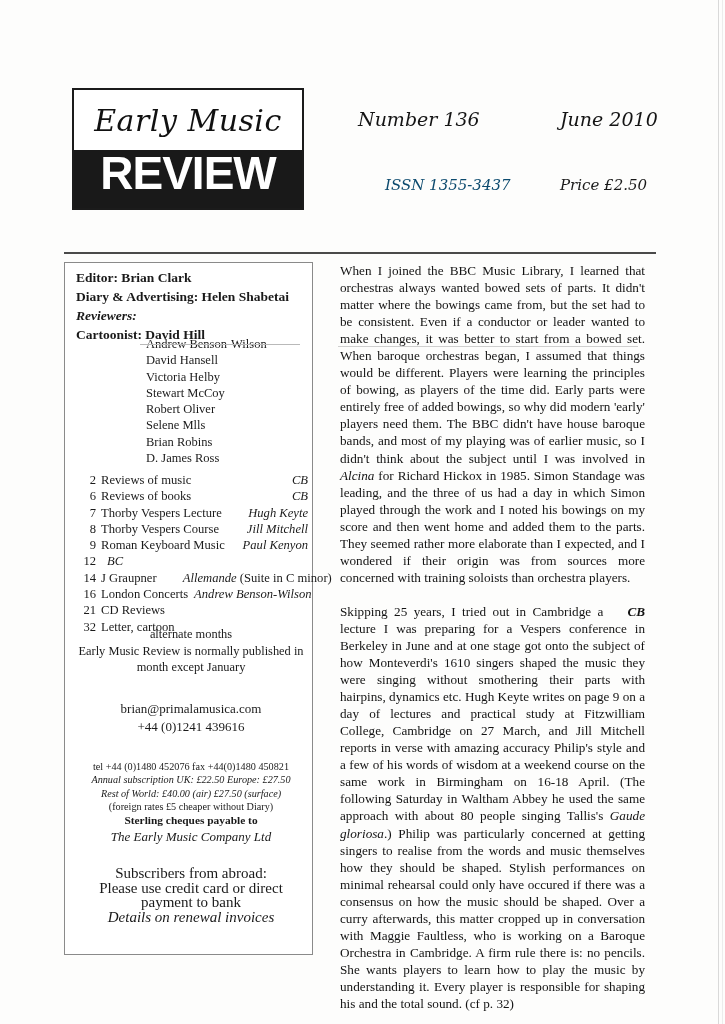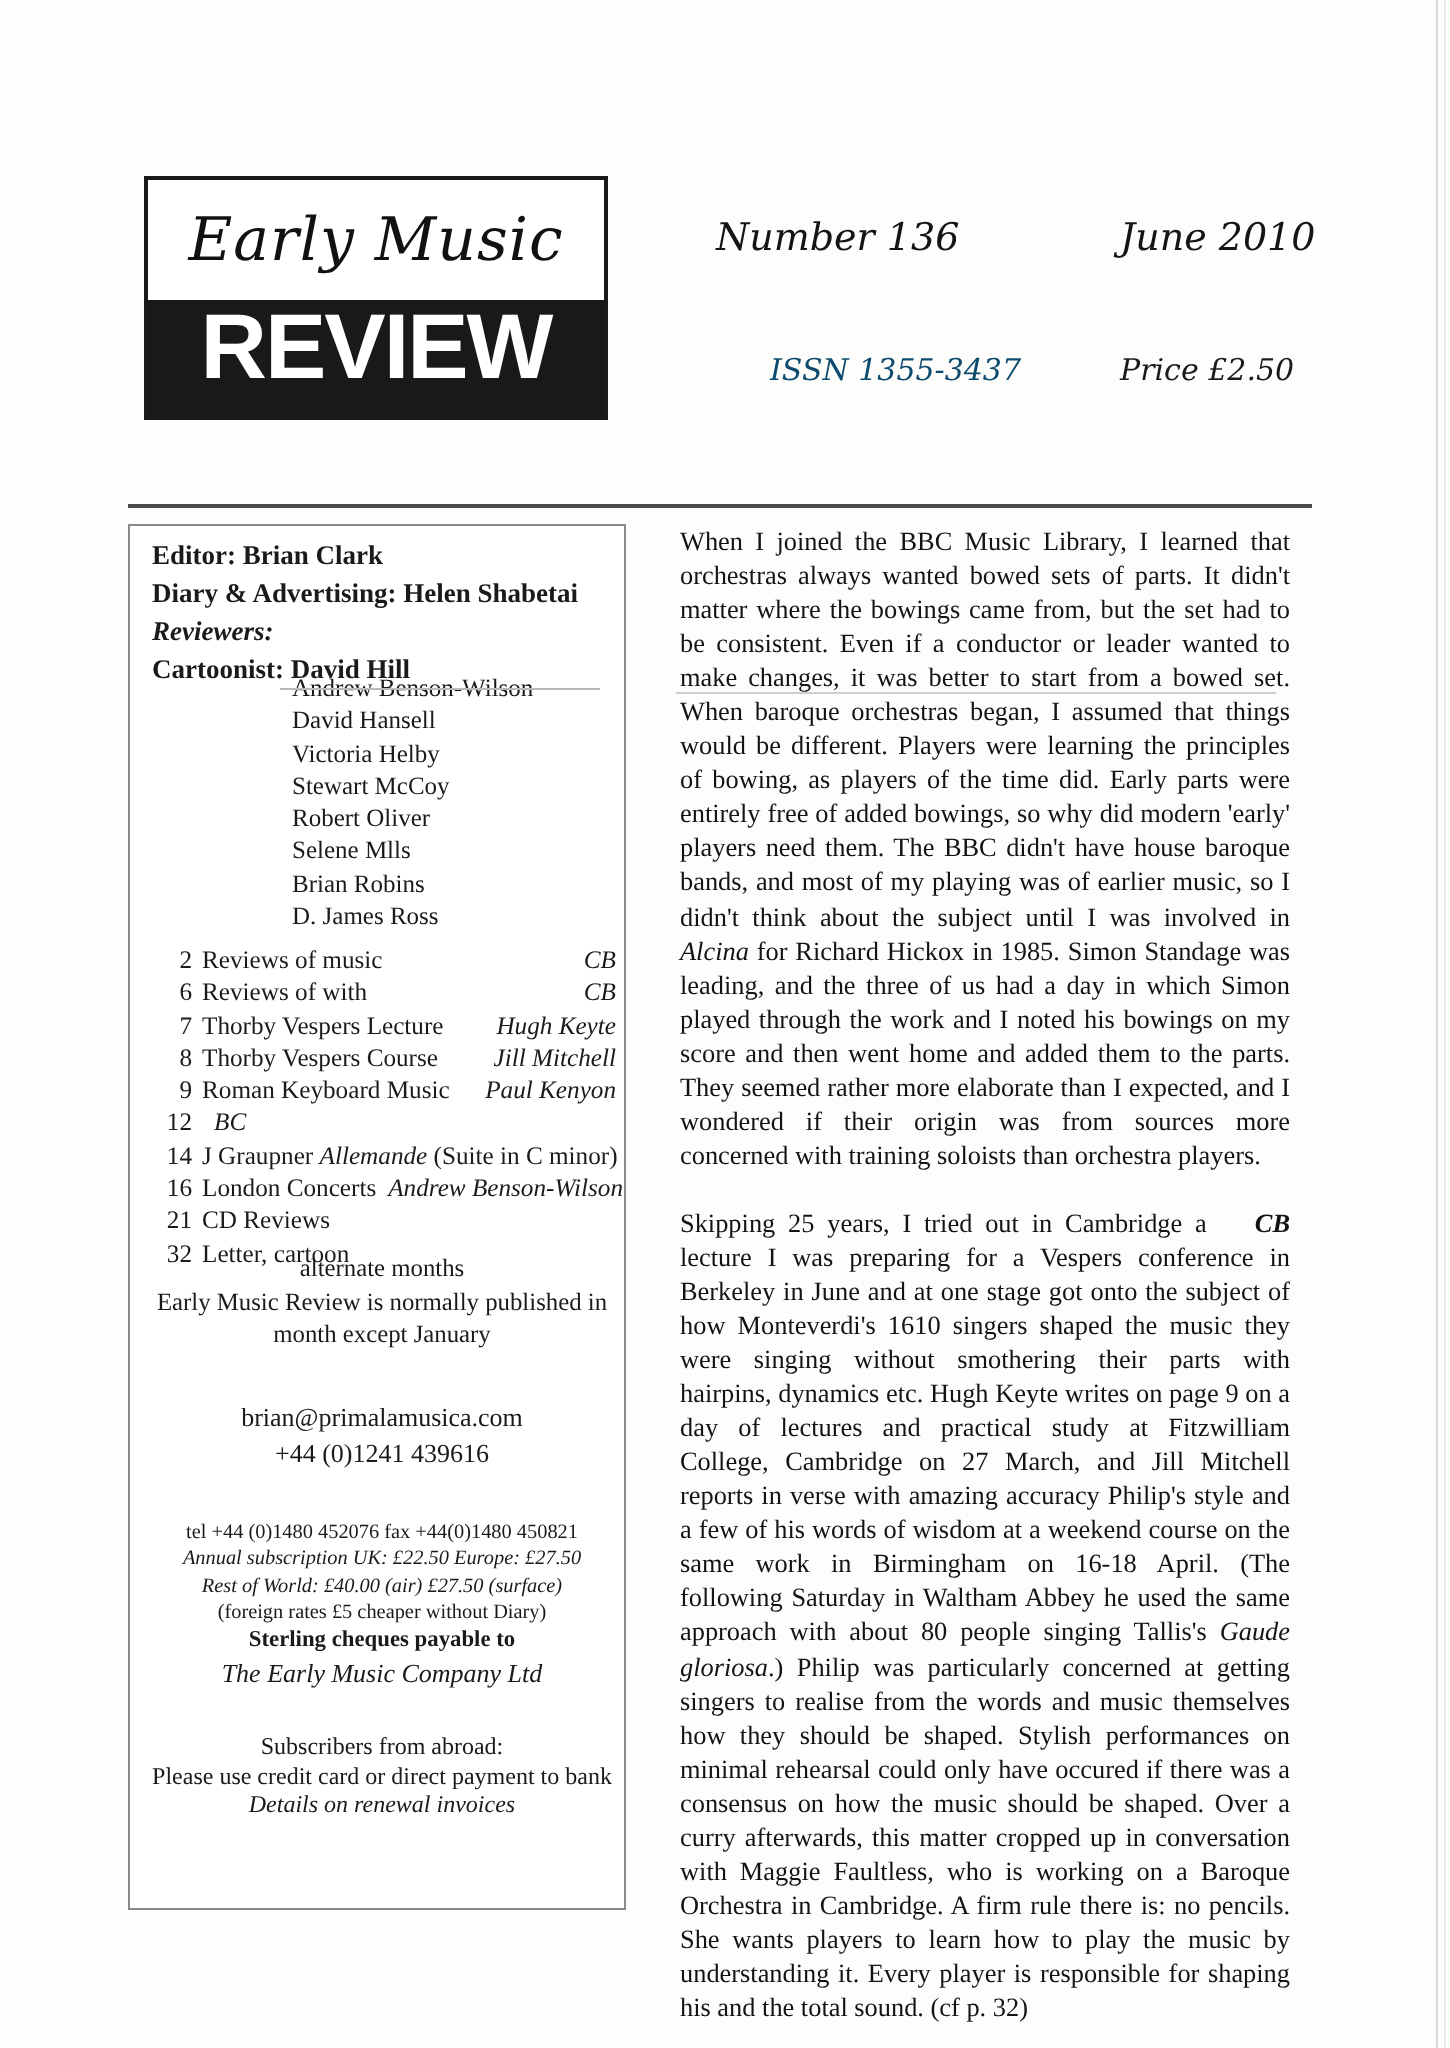--- a/index.html
+++ b/index.html
@@ -306,7 +306,7 @@
       </div>
       <div class="toc-row">
         <span class="toc-page">6</span>
-        <span class="toc-title">Reviews of with</span>
+        <span class="toc-title">Reviews of books</span>
         <span class="toc-by">CB</span>
       </div>
       <div class="toc-row">

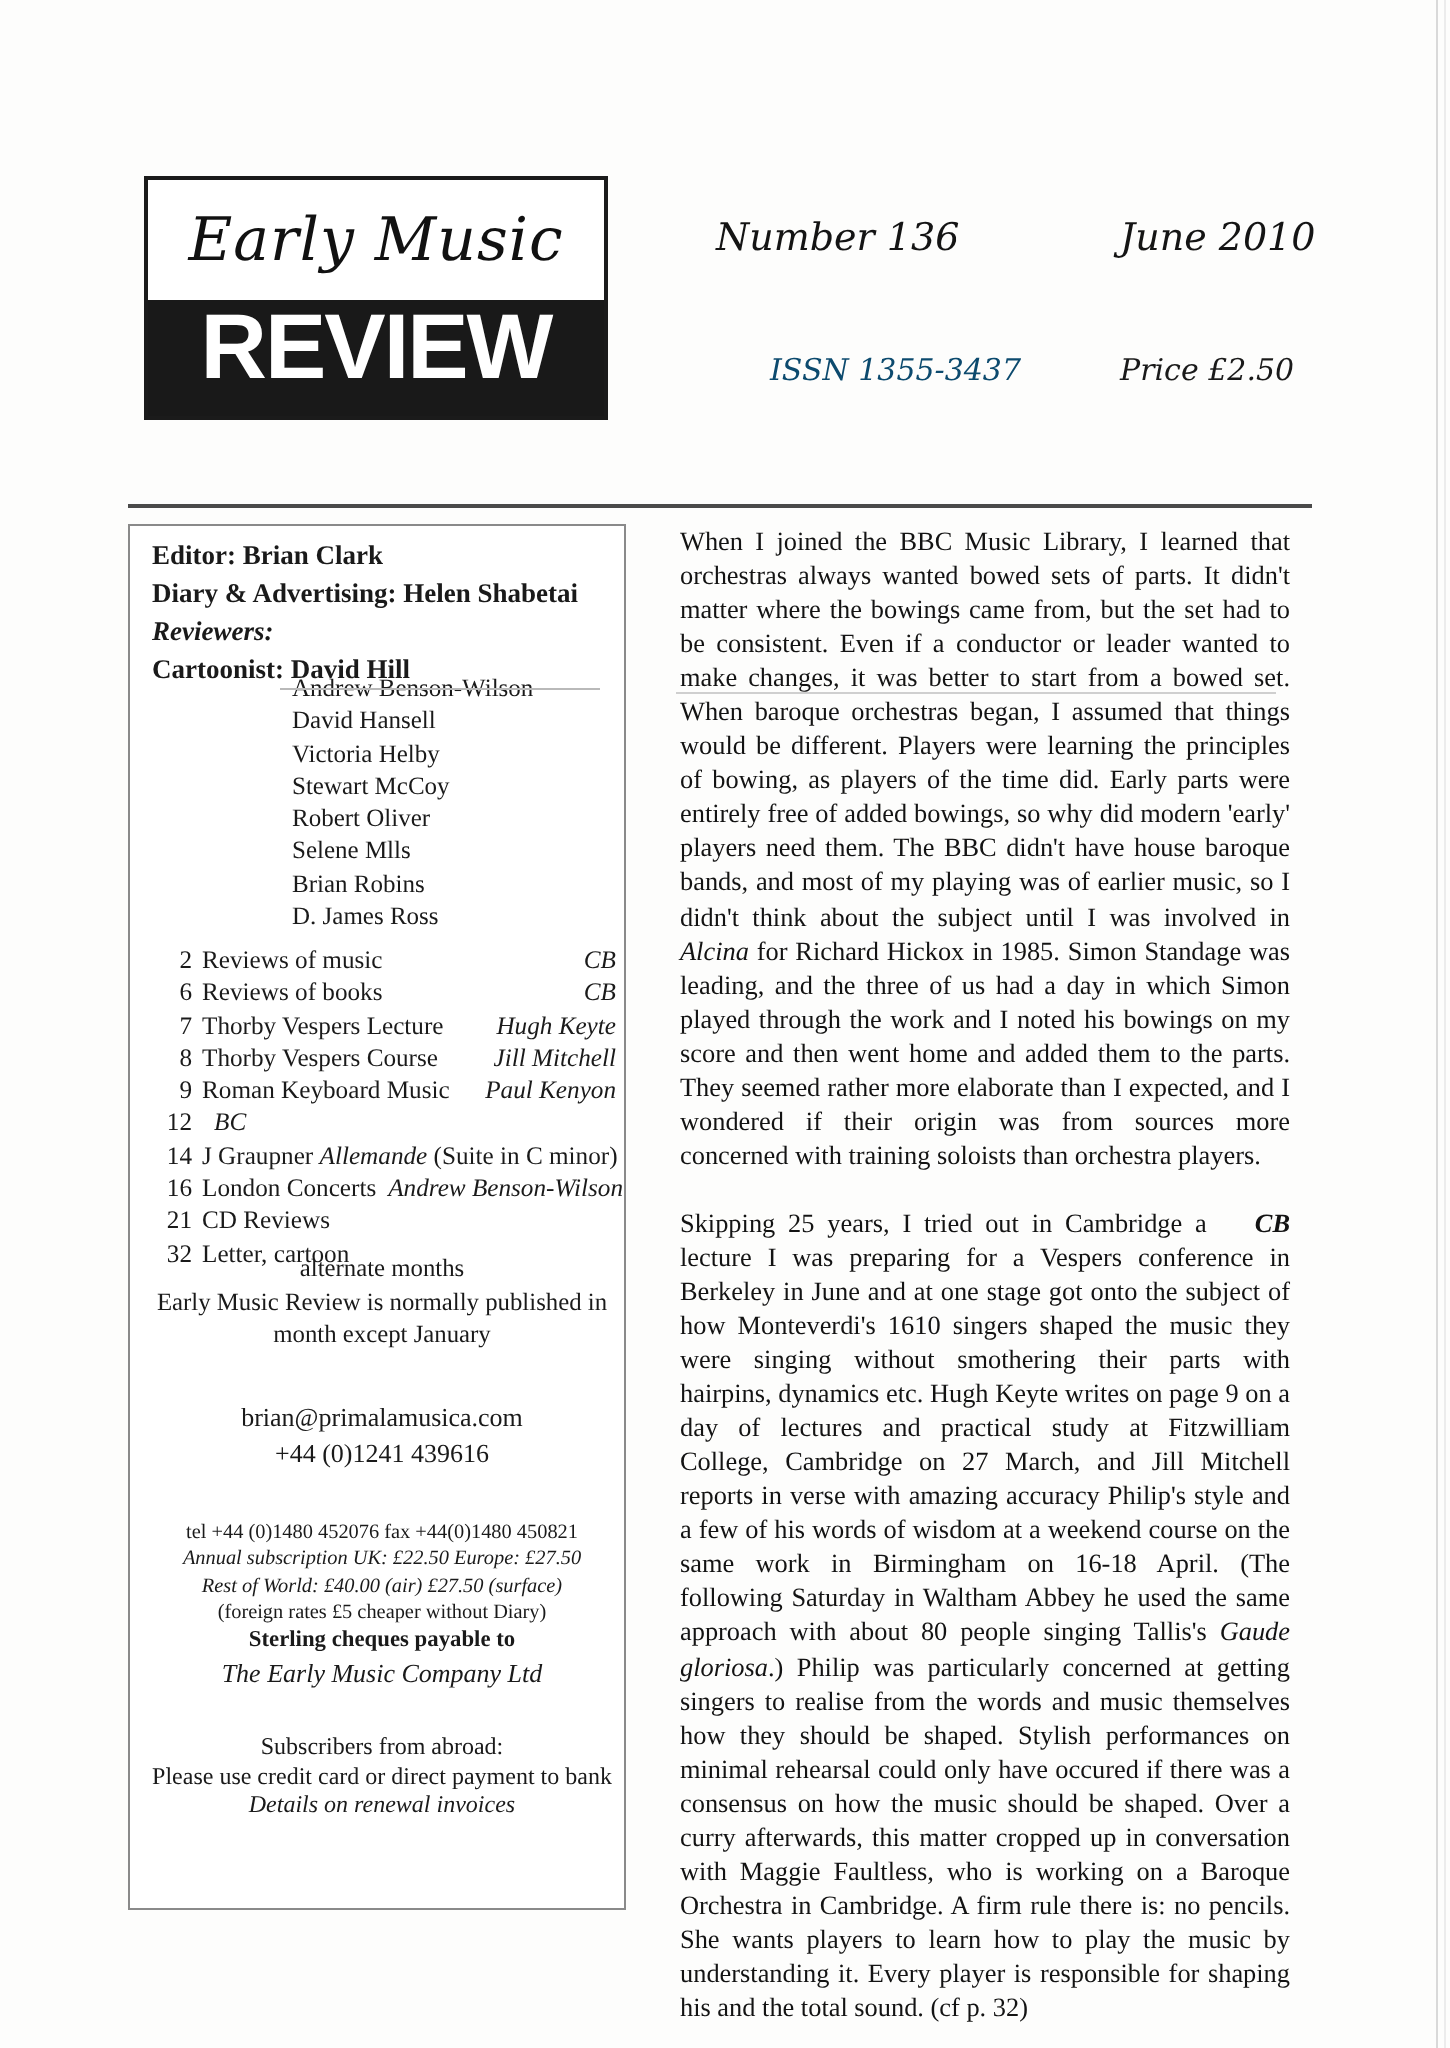--- a/index.html
+++ b/index.html
@@ -179,7 +179,7 @@
     margin-right: 5px;
   }
   .toc-title { flex: 1 1 auto; }
-  .toc-title .ital { font-style: italic; }
+  .toc-title .ital { font-style: italic; margin-left: 23px; }
   .toc-by {
     flex: none;
     font-style: italic;

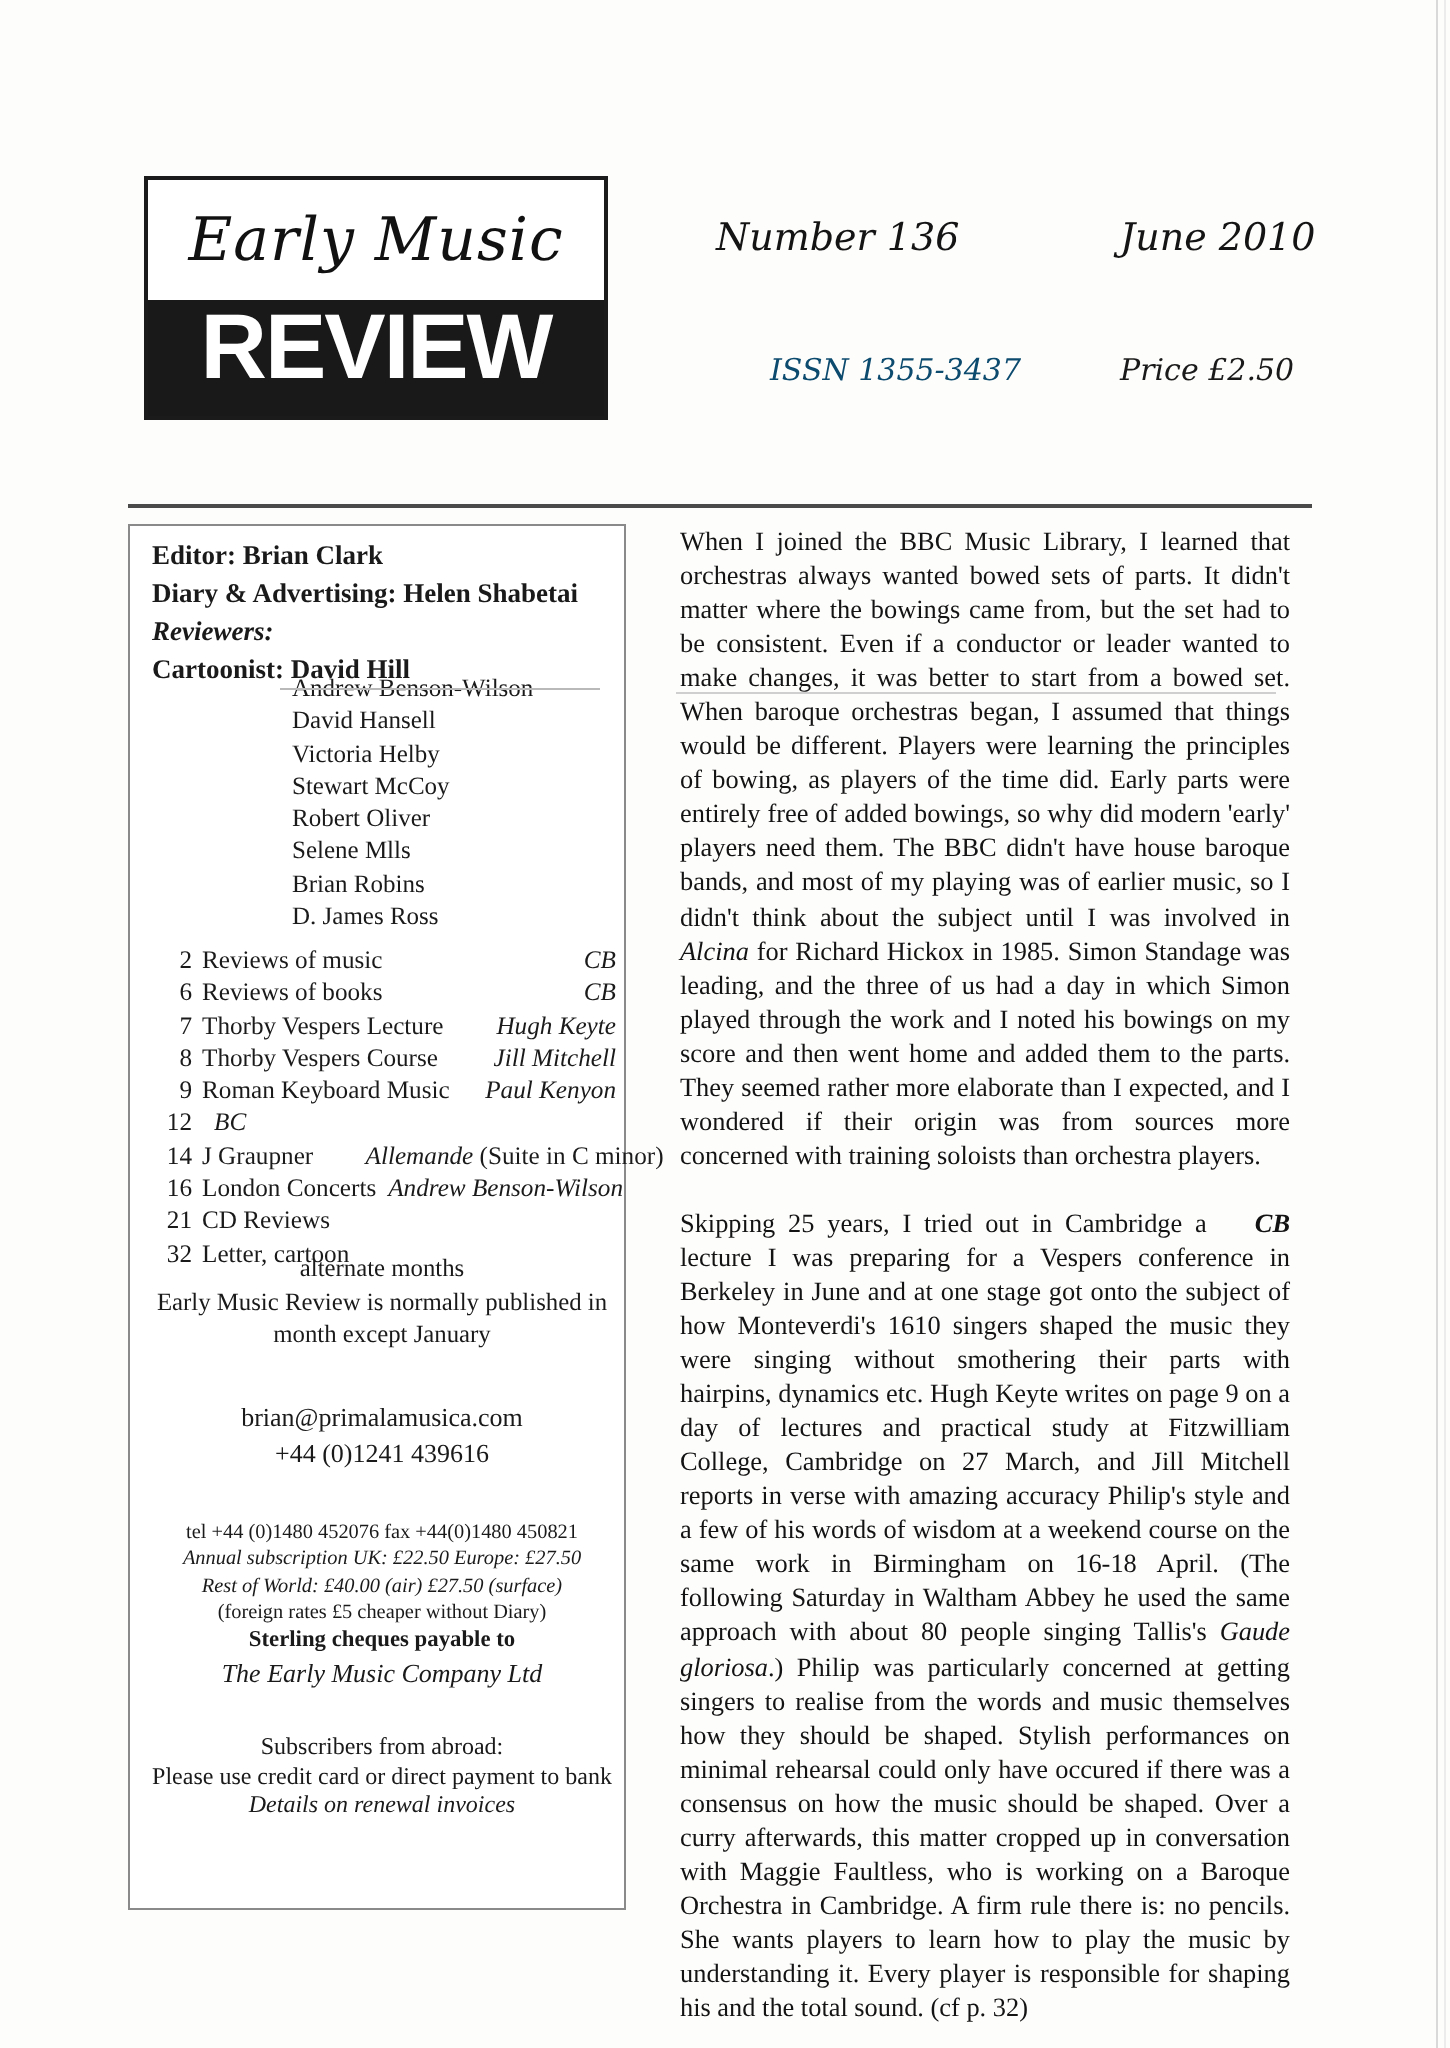--- a/index.html
+++ b/index.html
@@ -227,7 +227,7 @@
     left: 74px; top: 866px;
     width: 234px;
     text-align: center;
-    font-size: 12px;
+    font-size: 15px;
     line-height: 14.6px;
   }
   .abroad .ital { font-style: italic; }

